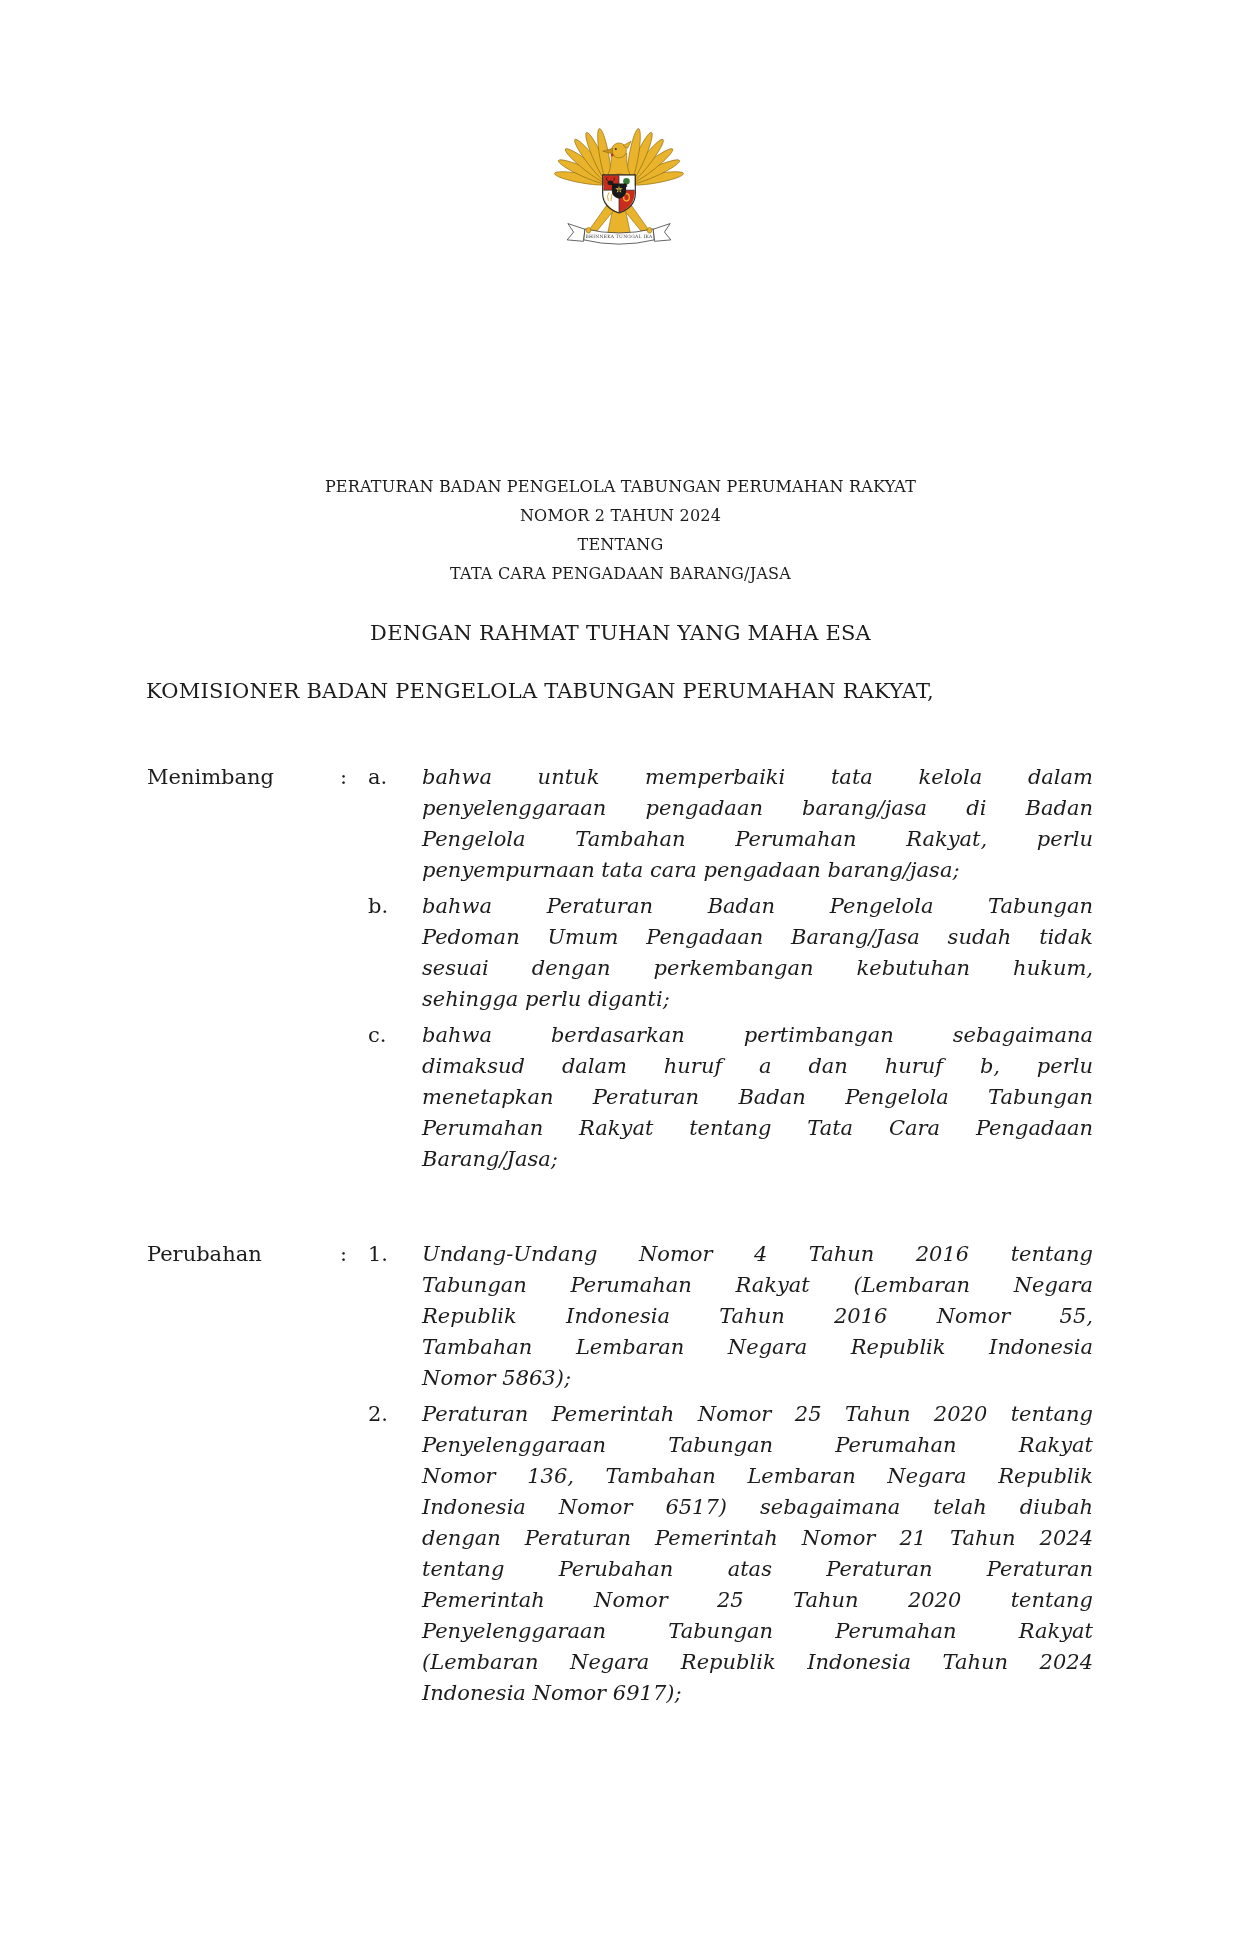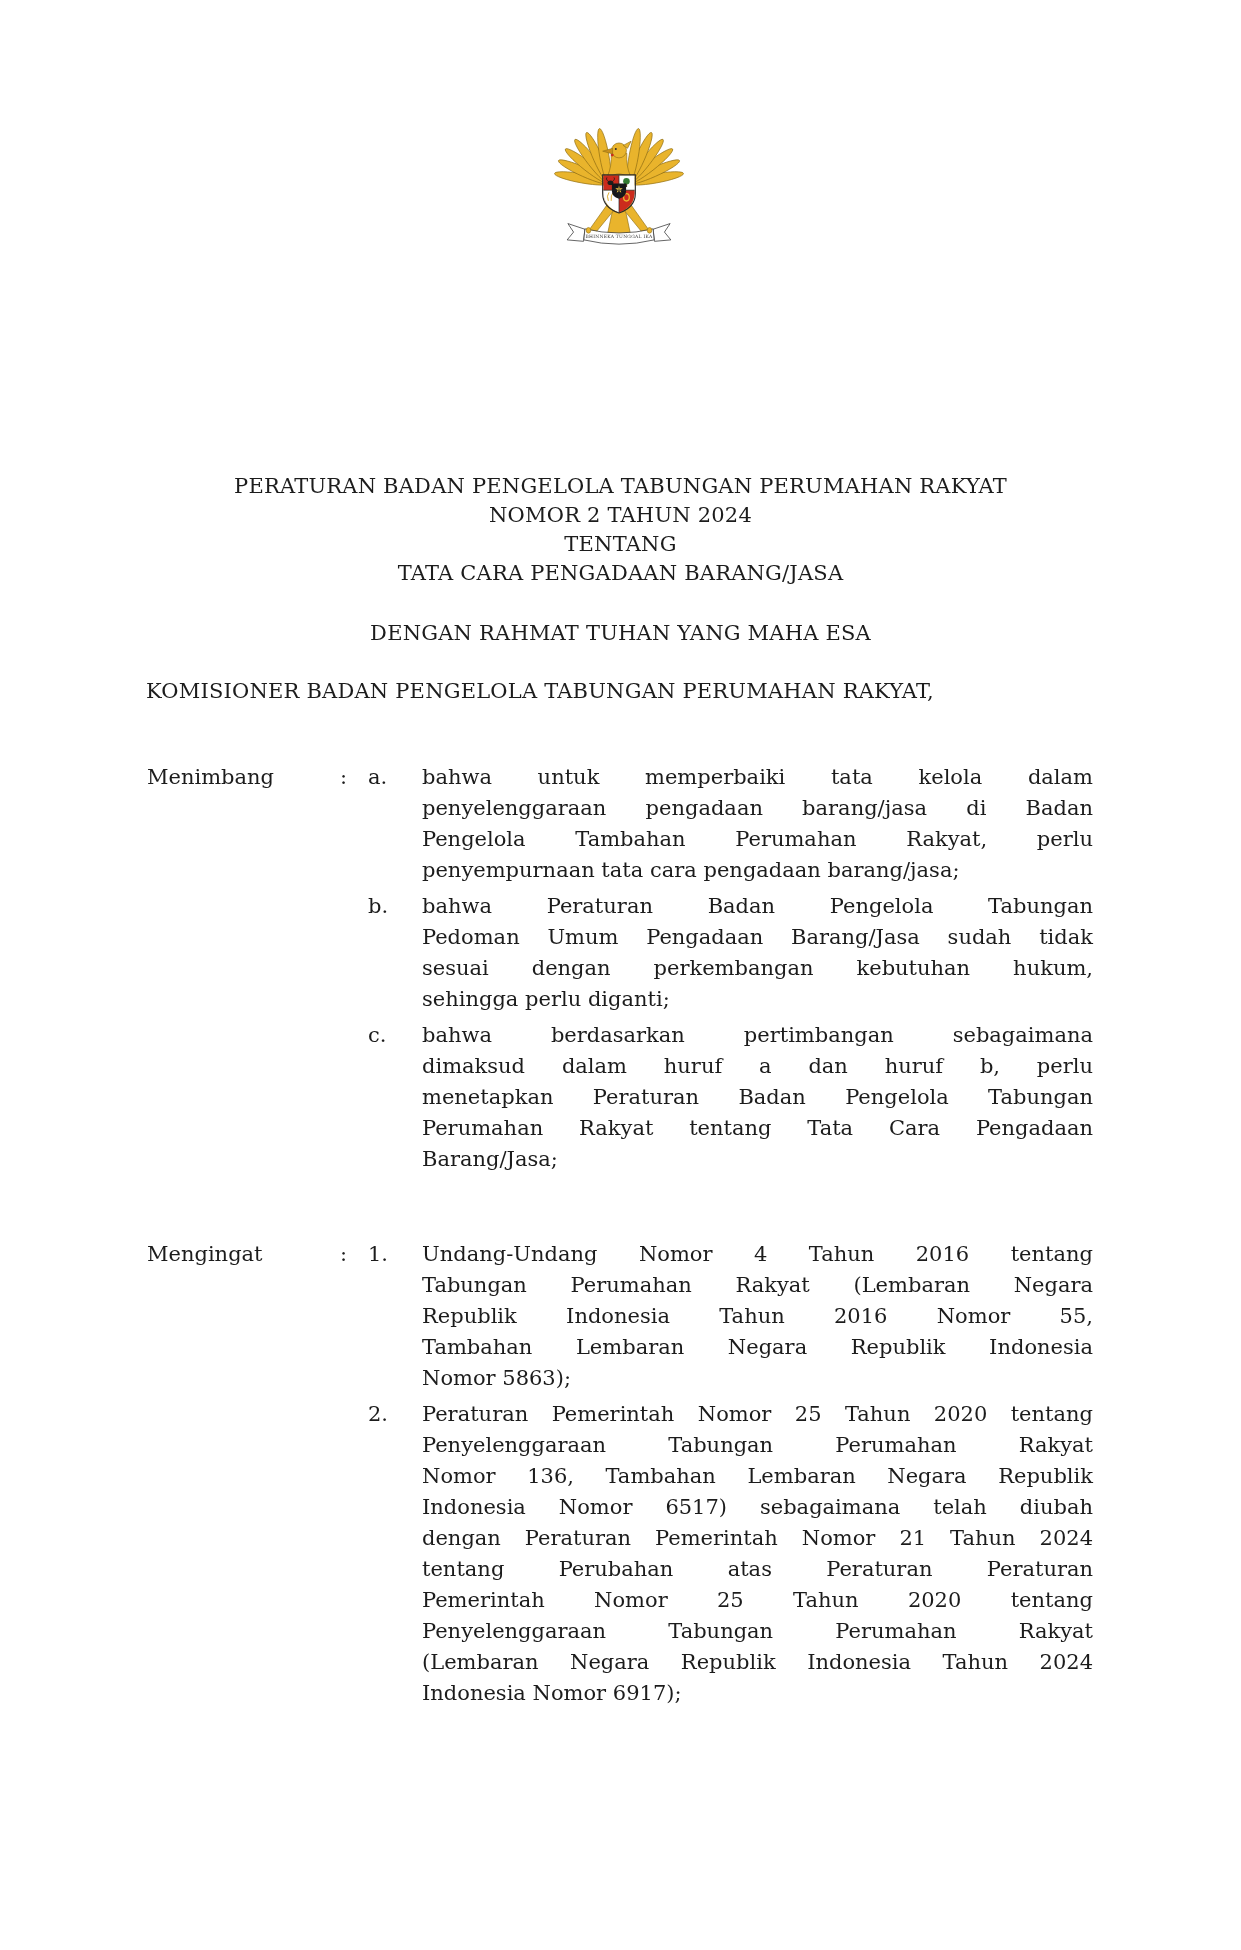--- a/index.html
+++ b/index.html
@@ -18,7 +18,7 @@
   .emblem svg{width:100%;height:100%;display:block;}
   .title-block{
     position:absolute;left:0;top:472px;width:1241px;
-    text-align:center;font-size:21px;line-height:29px;
+    text-align:center;font-size:16px;line-height:29px;
     letter-spacing:0.2px;
   }
   .invocation{

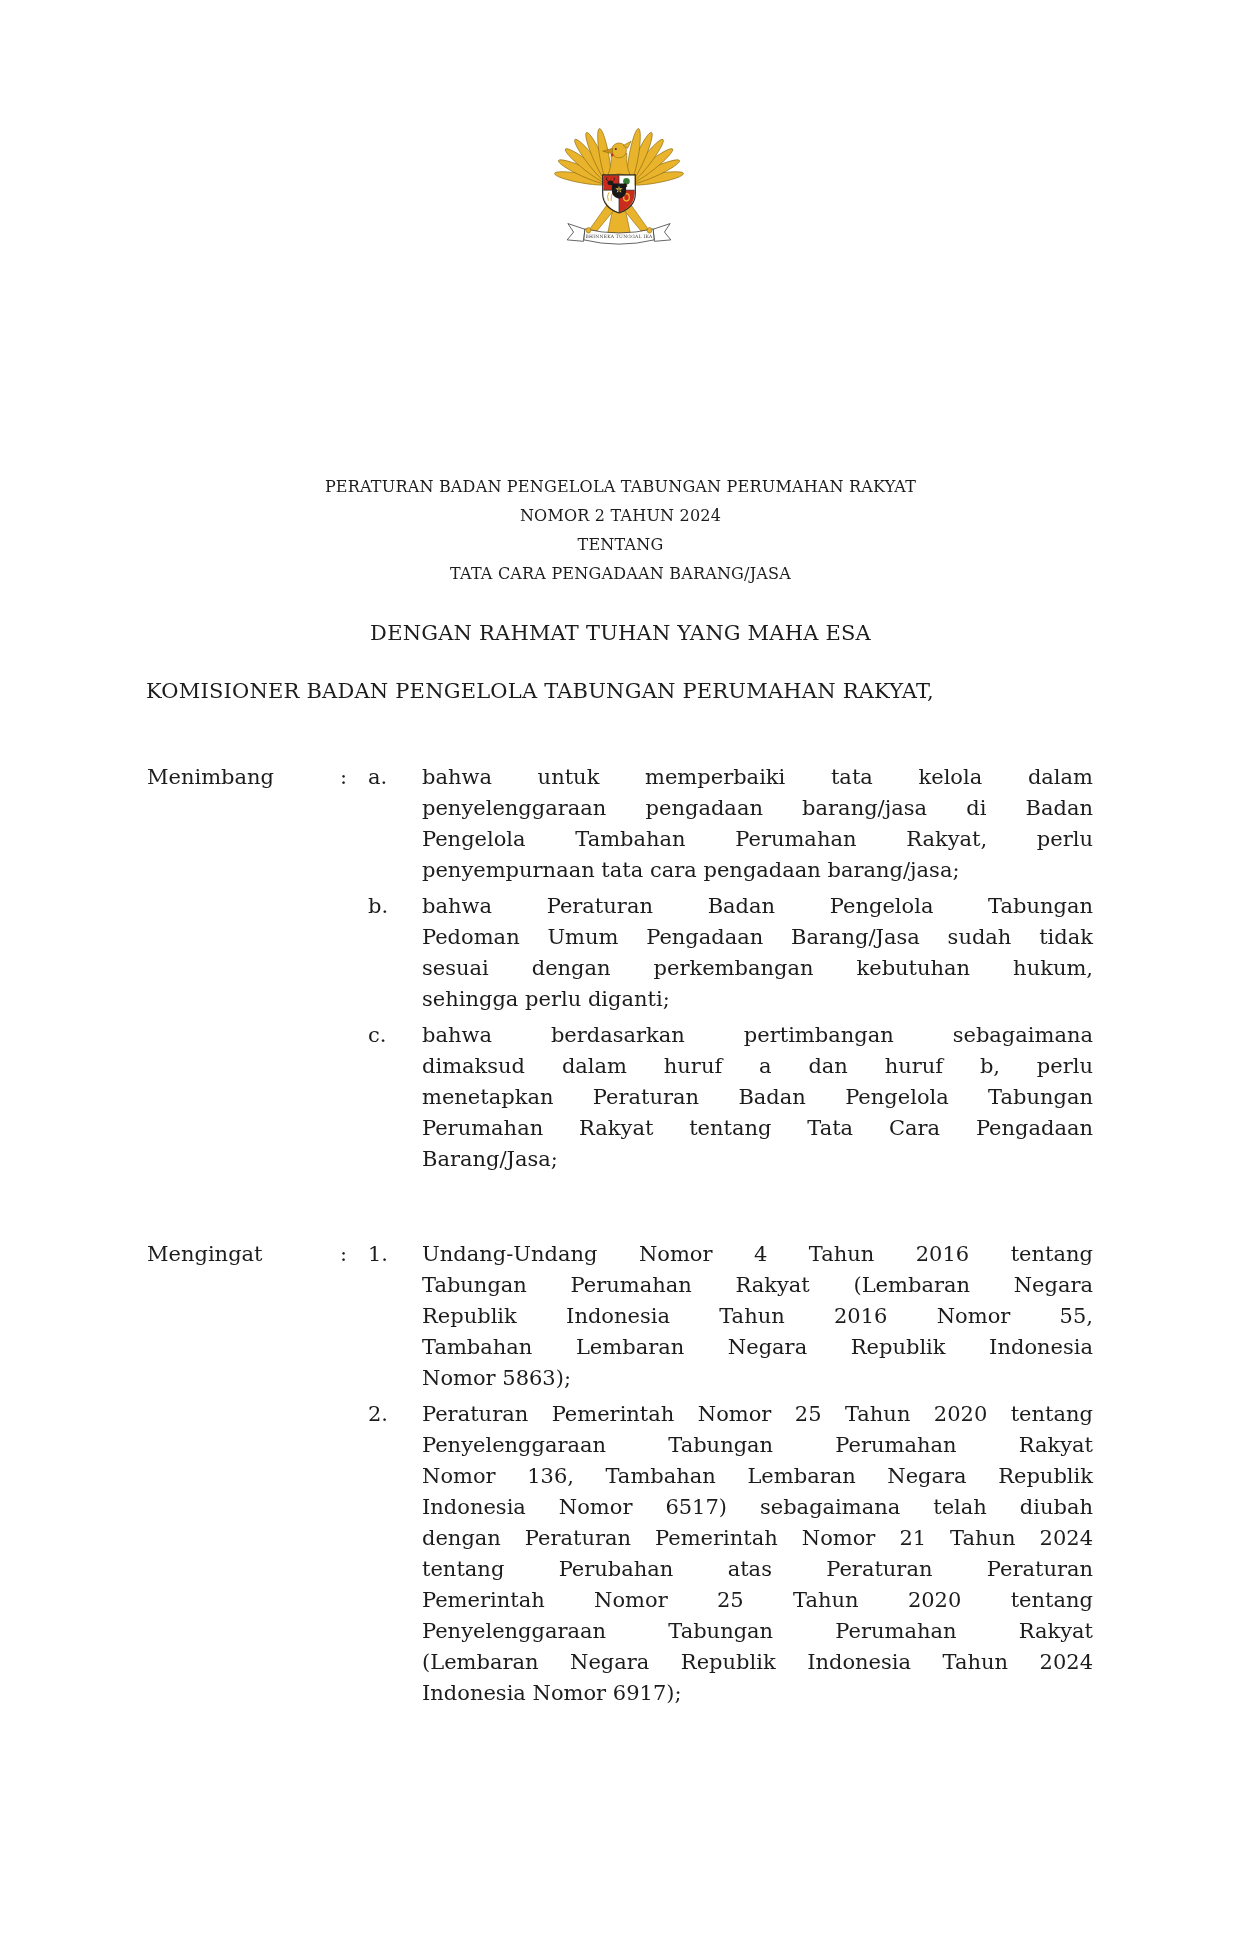--- a/index.html
+++ b/index.html
@@ -45,7 +45,7 @@
   .colon{grid-column:2;}
   .marker{grid-column:3;}
   .itext{grid-column:4;}
-  .doc-line{text-align:justify;text-align-last:justify;}
+  .doc-line{text-align:justify;text-align-last:justify;font-style:italic;}
   .doc-line.end{text-align-last:left;}
 </style>
 </head>

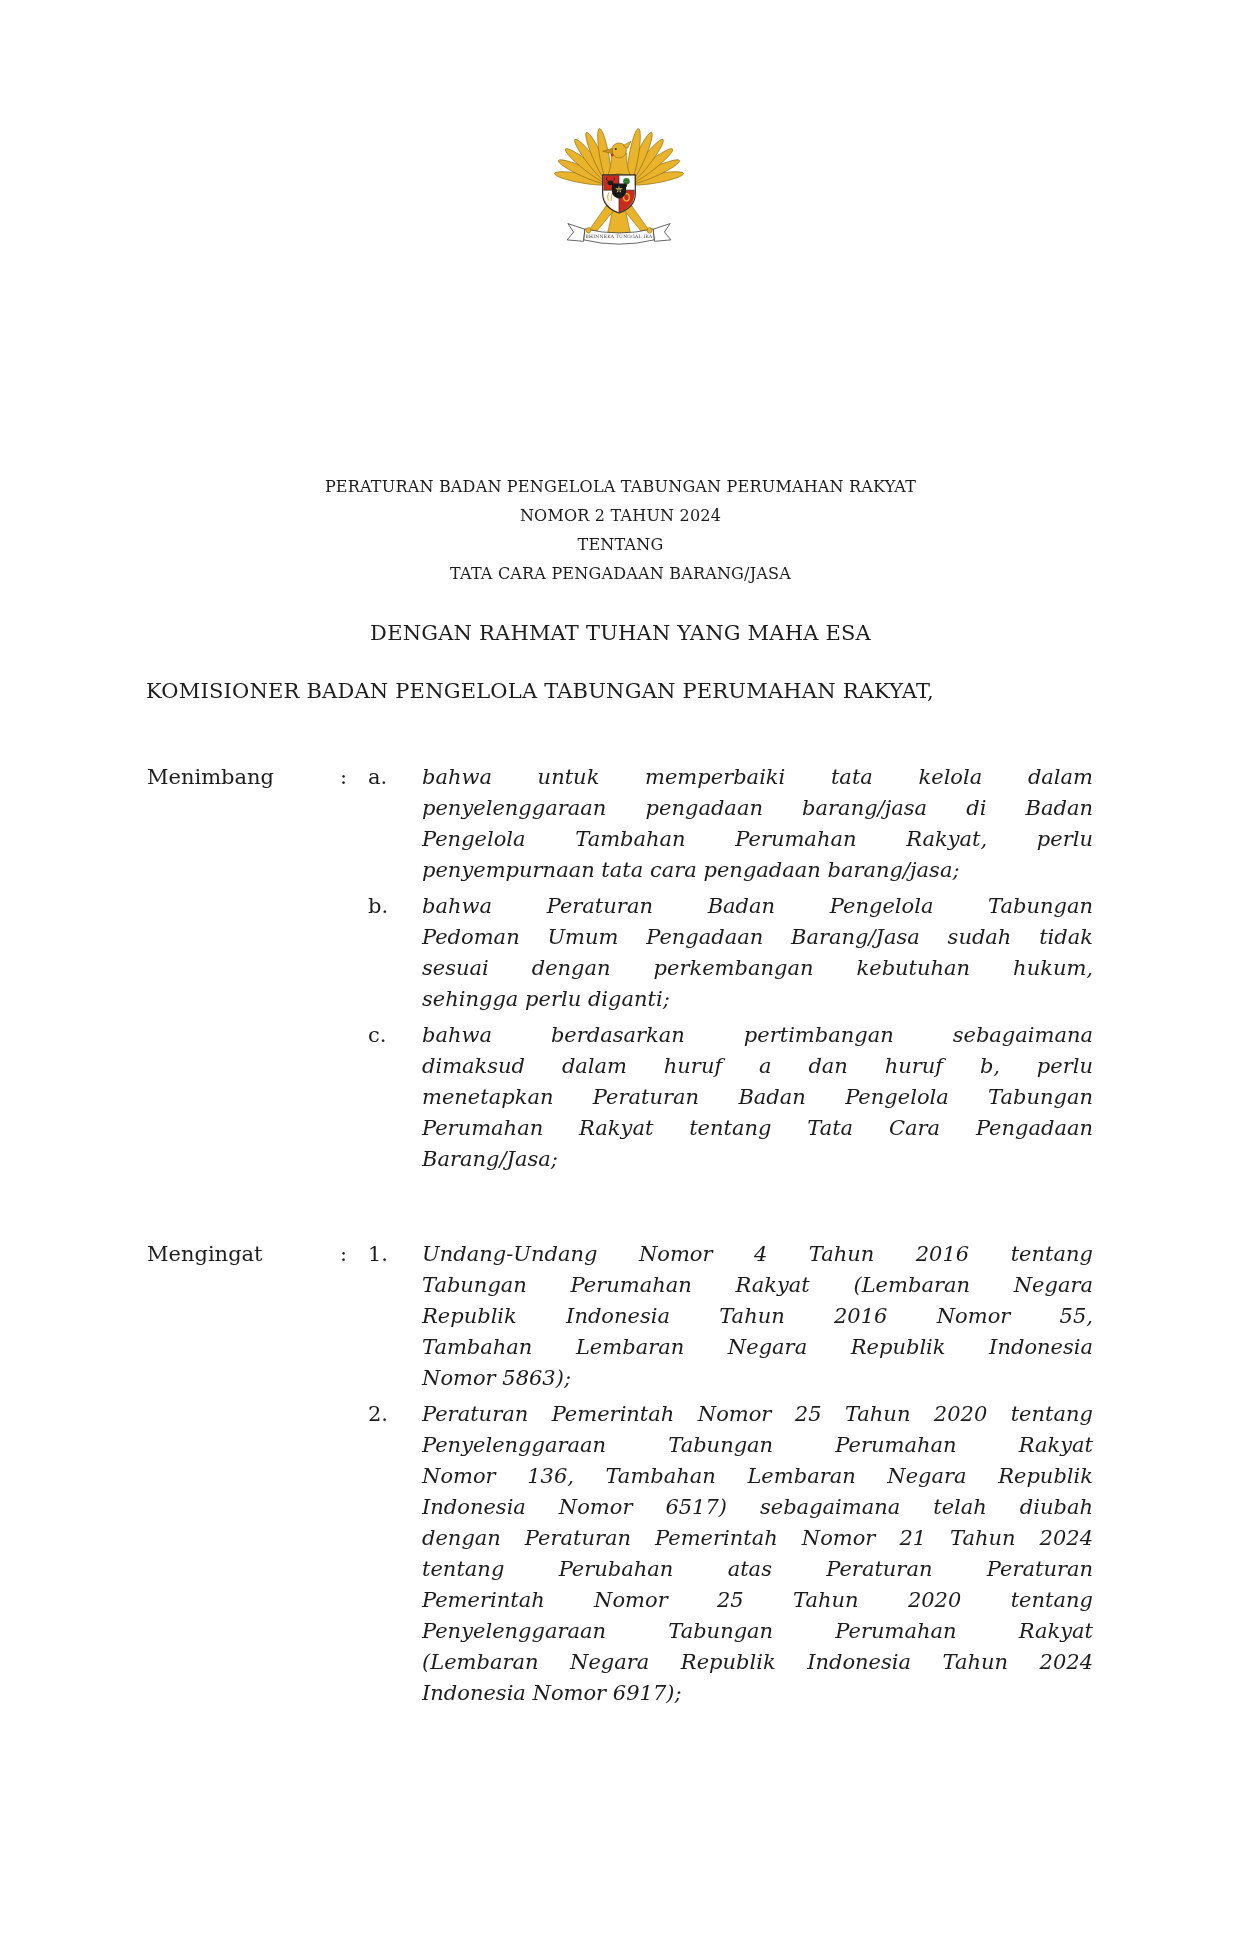--- a/index.html
+++ b/index.html
@@ -192,7 +192,7 @@
 
   <div class="section section-mengingat">
     <div class="row">
-      <div class="label">Mengingat</div>
+      <div class="label">Perubahan</div>
       <div class="colon">:</div>
       <div class="marker">1.</div>
       <div class="itext">

